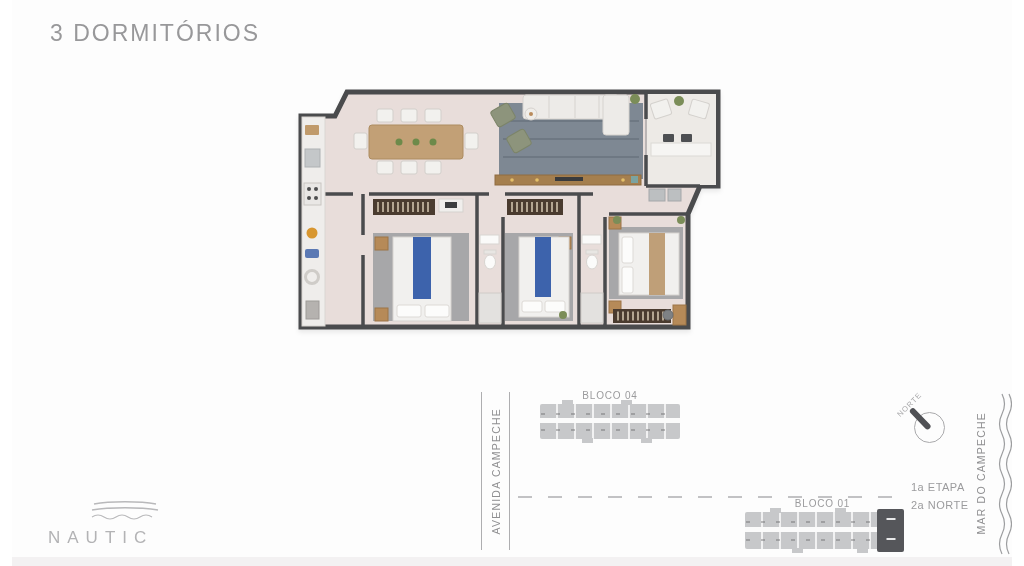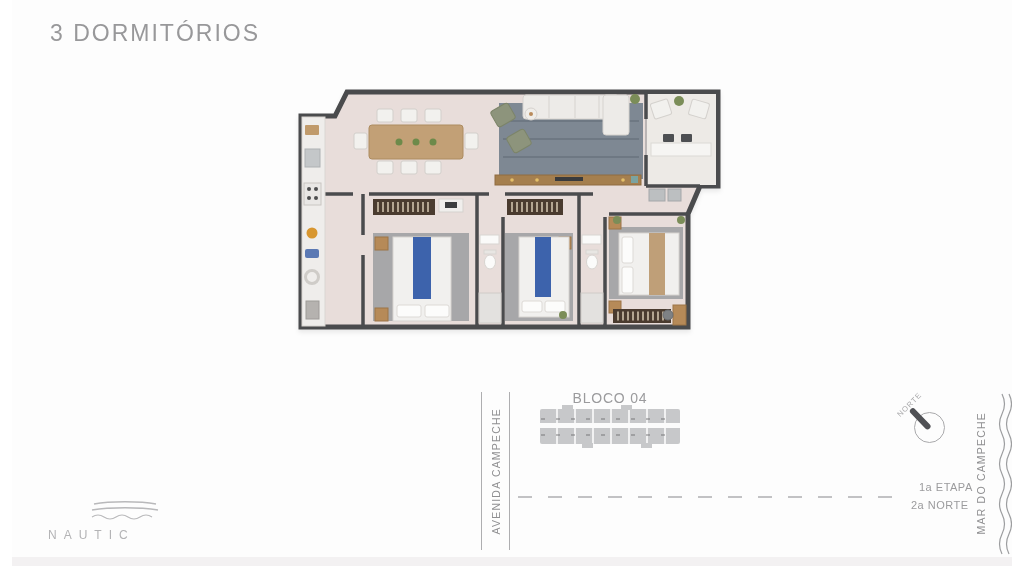--- a/index.html
+++ b/index.html
@@ -37,7 +37,7 @@
   .waves{ position:absolute; left:984px; top:392px; }
   .block{ position:absolute; }
   .block-label{
-    width:100%; text-align:center; font-size:14px; letter-spacing:0.8px;
+    width:100%; text-align:center; font-size:10px; letter-spacing:0.8px;
     color:#9b9b9d; margin-bottom:3px; white-space:nowrap;
   }
   .block-body{

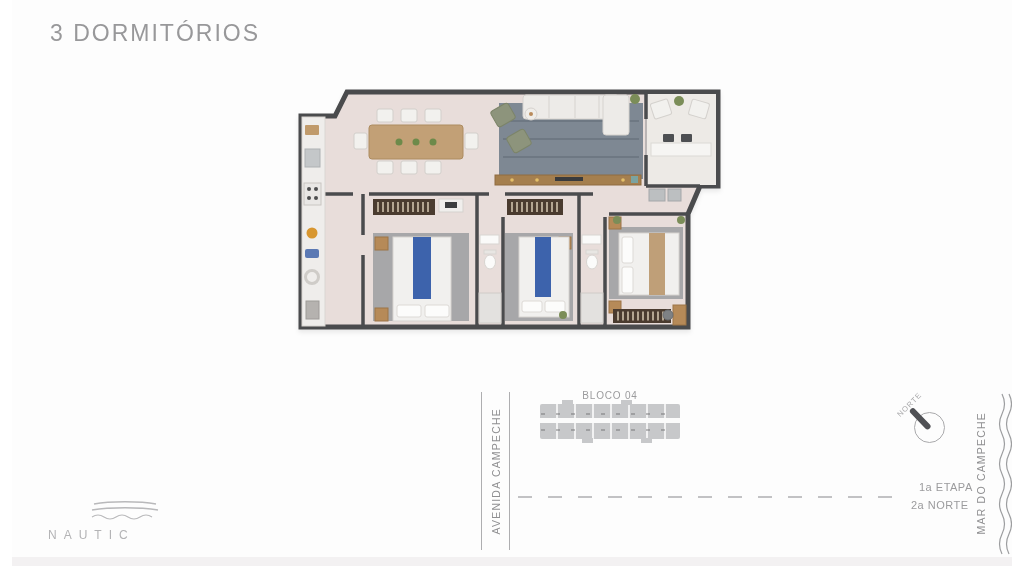--- a/index.html
+++ b/index.html
@@ -69,7 +69,7 @@
     background:repeating-linear-gradient(90deg,#c2c2c4 0 14px, transparent 14px 30px);
   }
   .stage{ position:absolute; font-size:11px; color:#9b9b9d; letter-spacing:0.5px; }
-  .stage.s1{ left:899px; top:481px;margin-left:8px; }
+  .stage.s1{ left:899px; top:481px; }
   .stage.s2{ left:899px; top:499px; }
   
   .north{ position:absolute; left:880px; top:388px; width:62px; height:62px; }

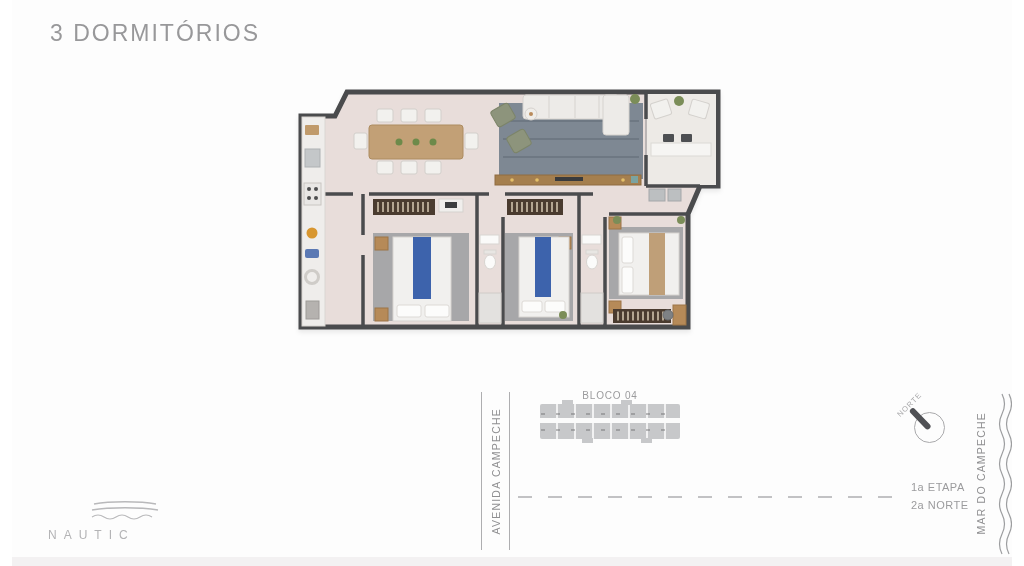--- a/index.html
+++ b/index.html
@@ -269,6 +269,16 @@
     <div class="stage s2">2a NORTE</div>
 
 
+    <div class="block" style="left:733px; top:498px; width:155px;">
+      <div class="block-label">BLOCO 01</div>
+      <div class="block-body" style="height:37px;">
+        <i class="tab t1"></i>
+          <i class="tab t2"></i>
+          <i class="tab b1"></i>
+          <i class="tab b2"></i>
+        <div class="unit-dark"></div>
+      </div>
+    </div>
 
     <div class="north">
       <span class="north-label">NORTE</span>

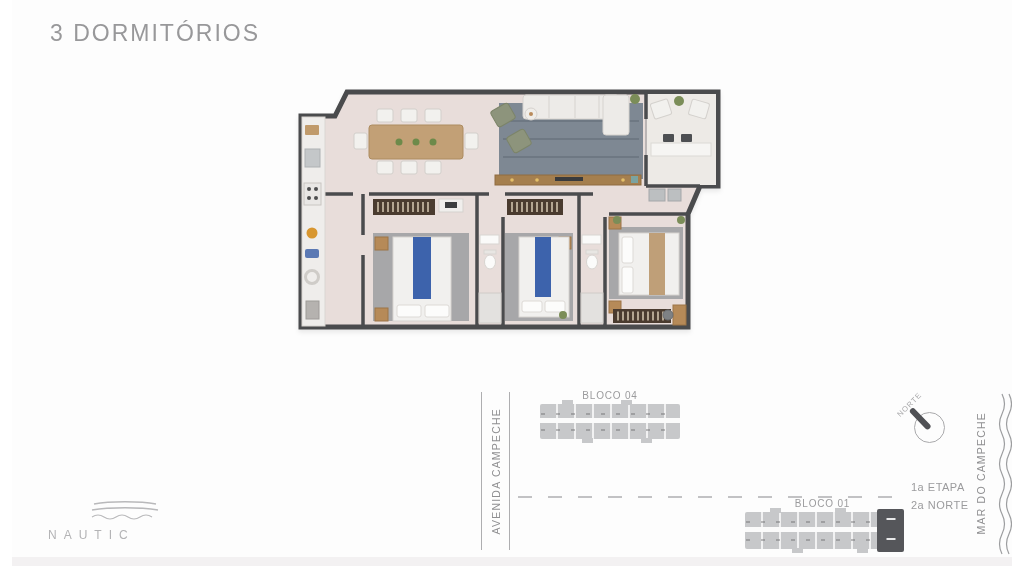--- a/index.html
+++ b/index.html
@@ -89,7 +89,7 @@
   
   .logo{ position:absolute; left:36px; top:498px; width:130px; }
   .logo .logo-text{
-    display:block; margin-top:2px; font-size:12px; color:#b3b3b5;
+    display:block; margin-top:2px; font-size:17px; color:#b3b3b5;
     letter-spacing:7px; font-weight:400;
   }
   .bottom-band{

